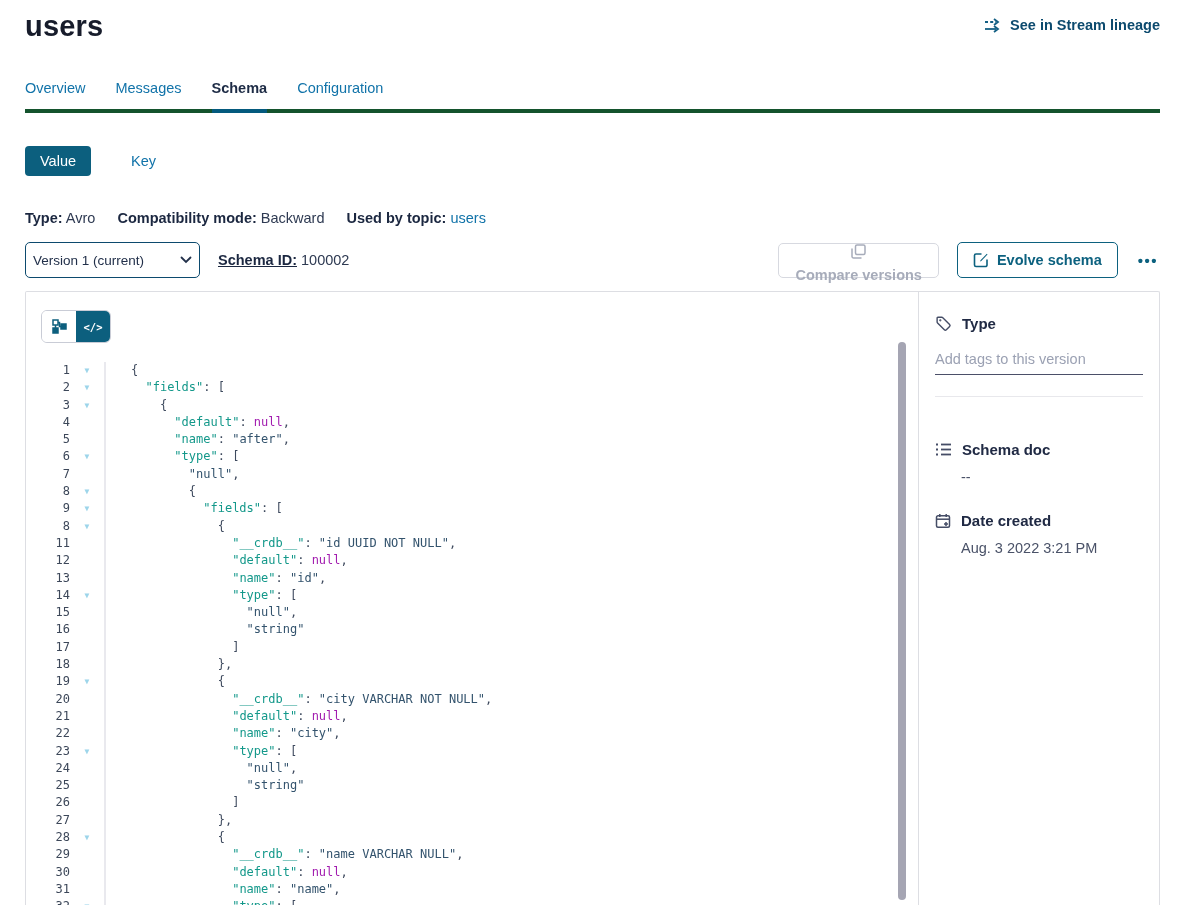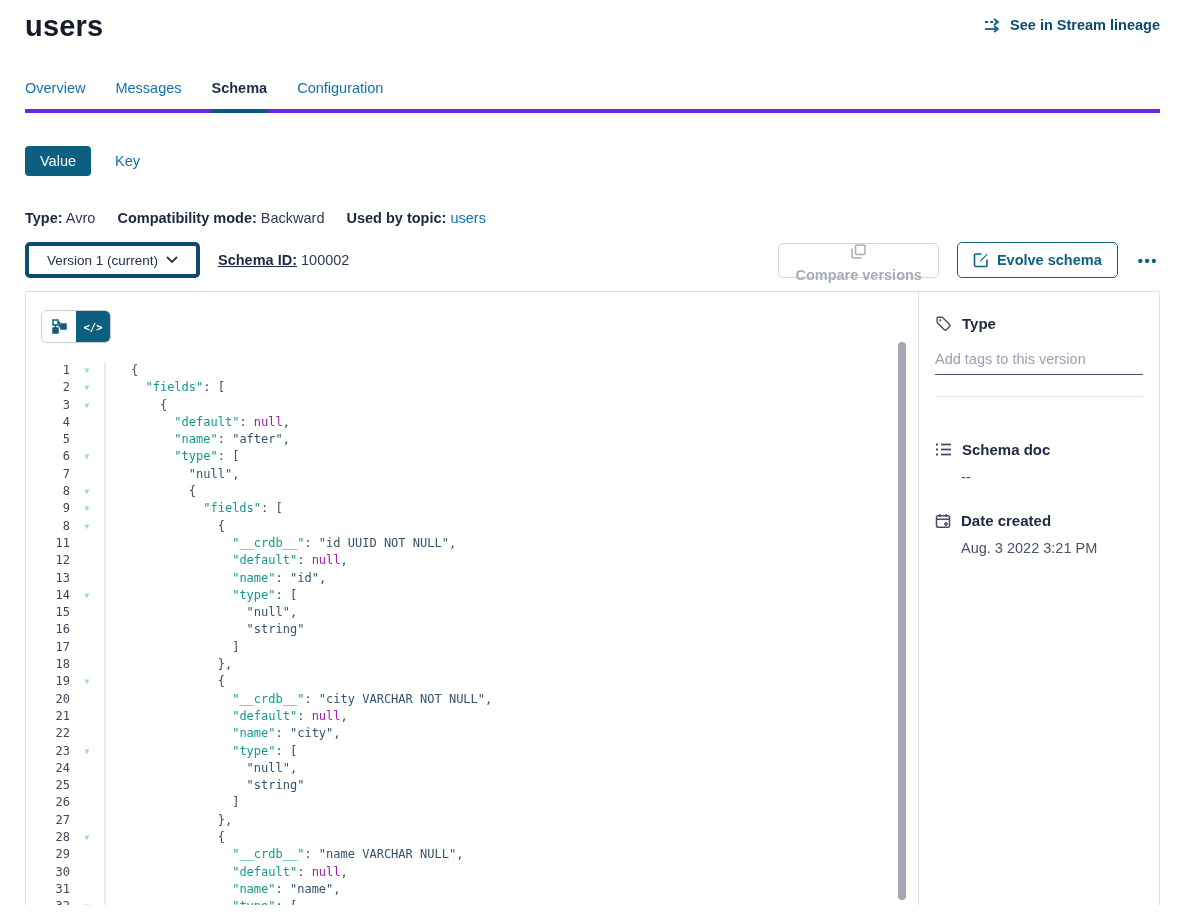--- a/index.html
+++ b/index.html
@@ -14,7 +14,7 @@
     color: #0c4a6e; font-size: 14.5px; font-weight: 700; cursor: pointer; }
 
   
-  .tabs { display: flex; gap: 30px; margin-top: 37px; border-bottom: 4px solid #6d28d9; }
+  .tabs { display: flex; gap: 30px; margin-top: 37px; border-bottom: 4px solid #14532d; }
   .tab { font-size: 14.5px; padding-bottom: 13px; color: #1173a9; cursor: pointer; position: relative; }
   .tab.active { color: #1d2b45; font-weight: 600; }
   .tab.active::after { content: ""; position: absolute; left: 0; right: 0; bottom: -4px; height: 4px; background: #045a7e; }

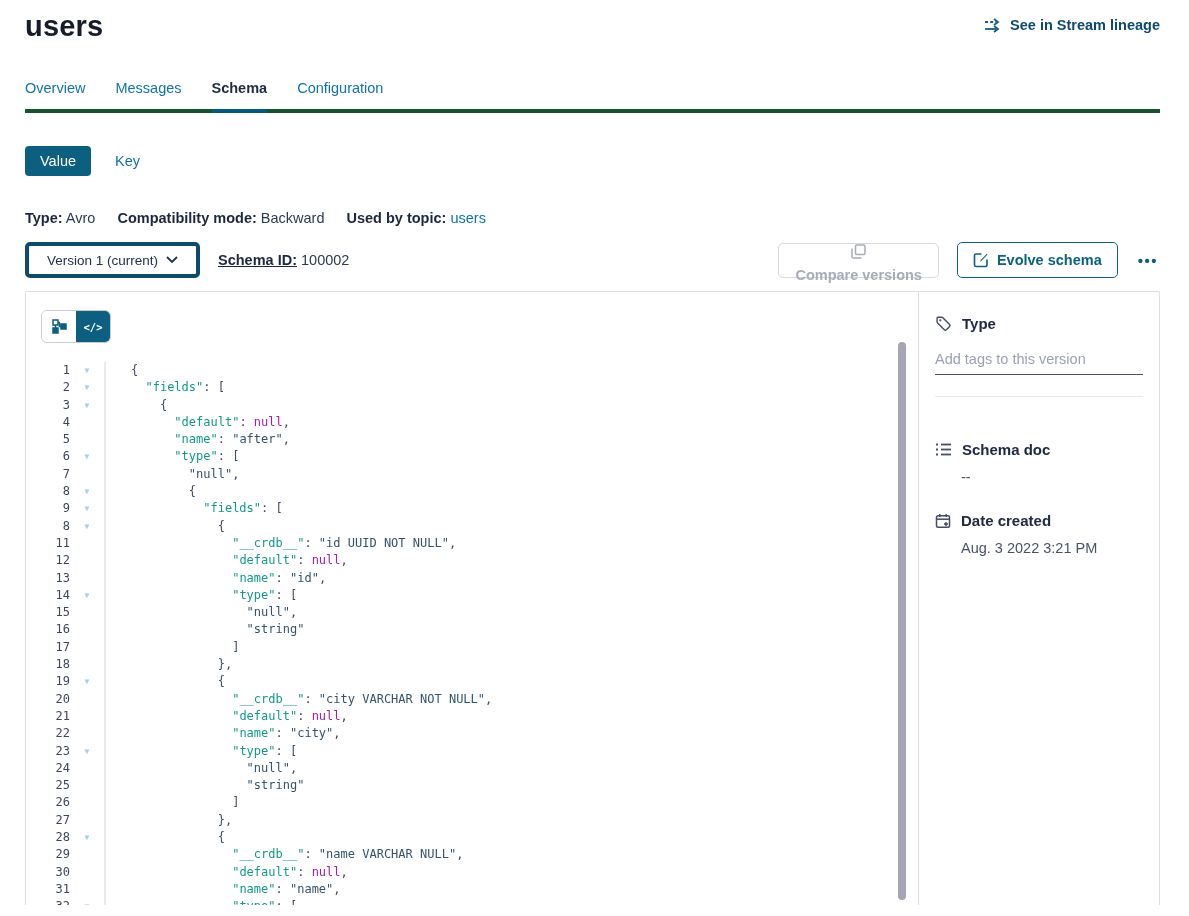--- a/index.html
+++ b/index.html
@@ -23,7 +23,7 @@
   .vk-row { margin-top: 33px; display: flex; align-items: center; gap: 24px; }
   .btn-value { background: #0c5f7e; color: #fff; border: none; border-radius: 4px;
     font-size: 14.5px; padding: 7px 15px; font-family: inherit; cursor: pointer; }
-  .key-link { color: #1173a9; font-size: 14.5px; cursor: pointer; }
+  .key-link { color: #1173a9; font-size: 14.5px; cursor: pointer; margin-left: 16px; }
 
   
   .meta-row { margin-top: 34px; font-size: 14.5px; display: flex; gap: 22px; color: #2e3a52; }

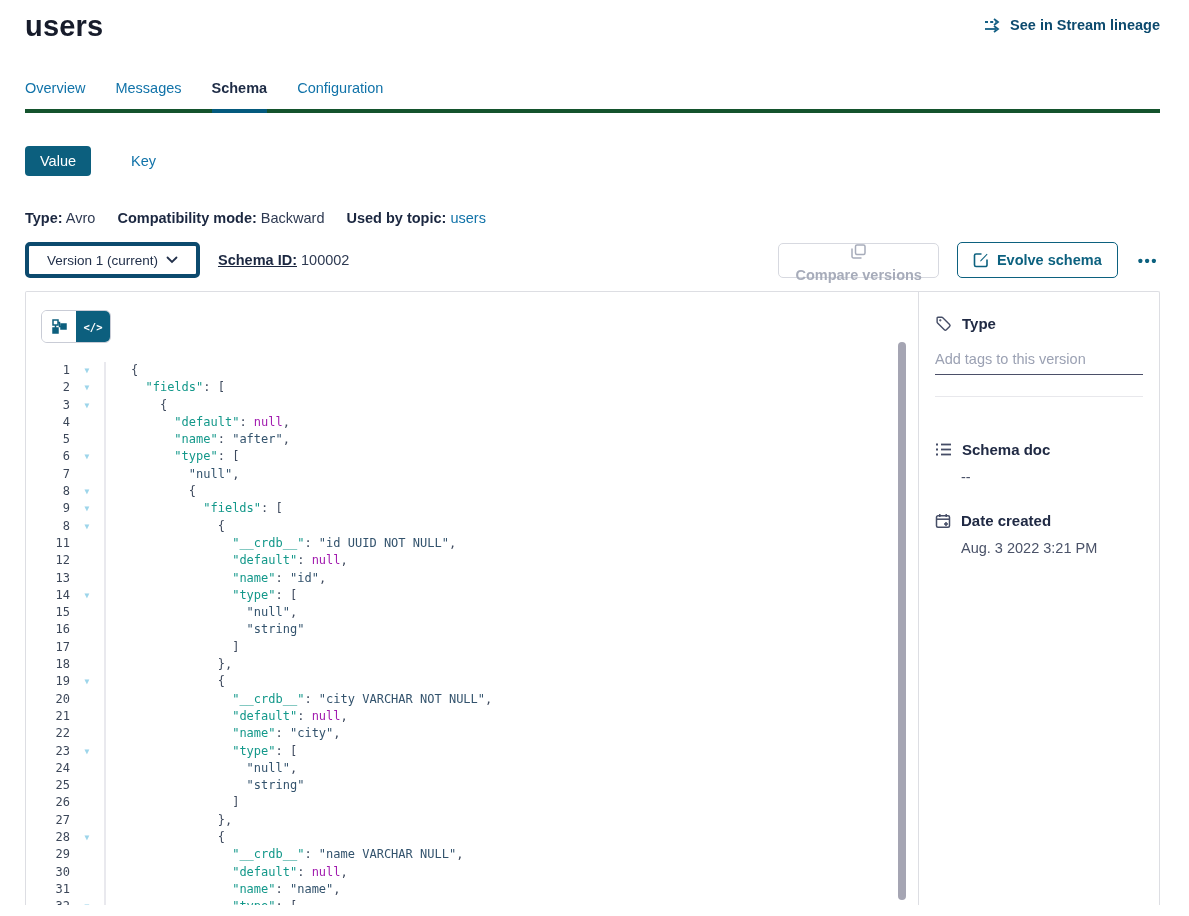--- a/index.html
+++ b/index.html
@@ -32,8 +32,8 @@
 
   
   .version-row { margin-top: 16px; display: flex; align-items: center; }
-  .version-select { width: 175px; height: 36px; border: 4px solid #0c4a6e; border-radius: 5px;
-    display: flex; align-items: center; justify-content: space-between; padding: 0 18px;
+  .version-select { width: 175px; height: 36px; border: 1px solid #0c4a6e; border-radius: 5px;
+    display: flex; align-items: center; justify-content: space-between; padding: 0 7px;
     font-size: 13.5px; color: #22304a; cursor: pointer; background: #fff; }
   .schema-id { margin-left: 18px; font-size: 14.5px; color: #2e3a52; }
   .schema-id b { color: #1b2740; text-decoration: underline; }

